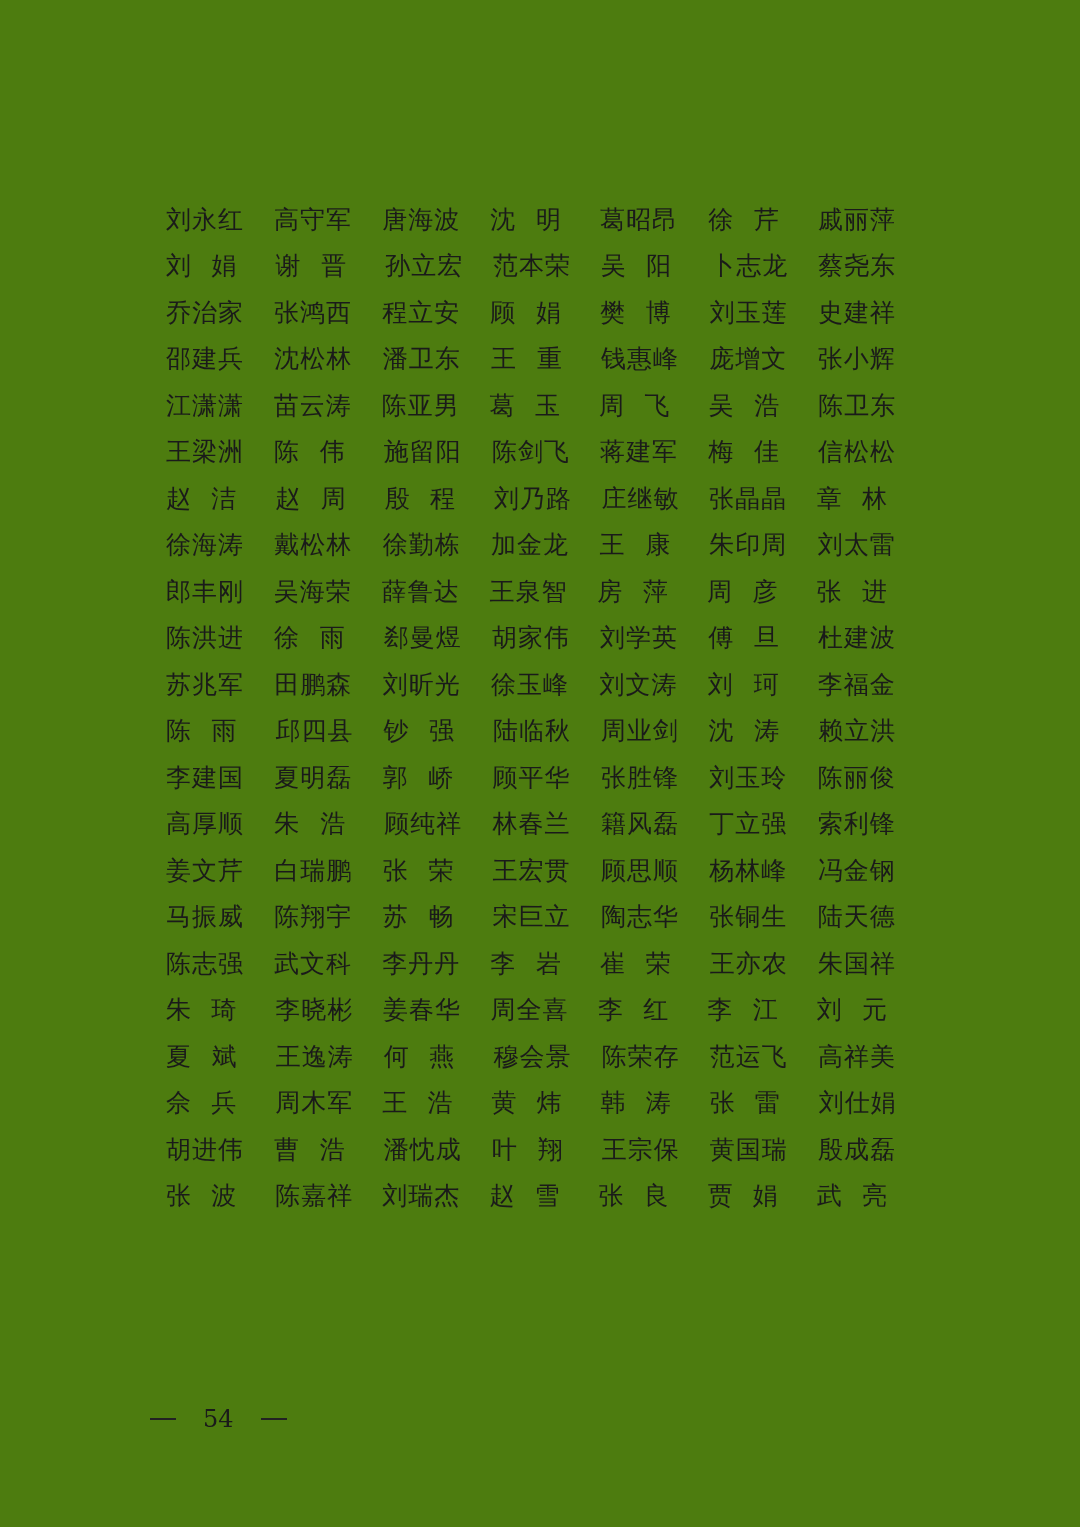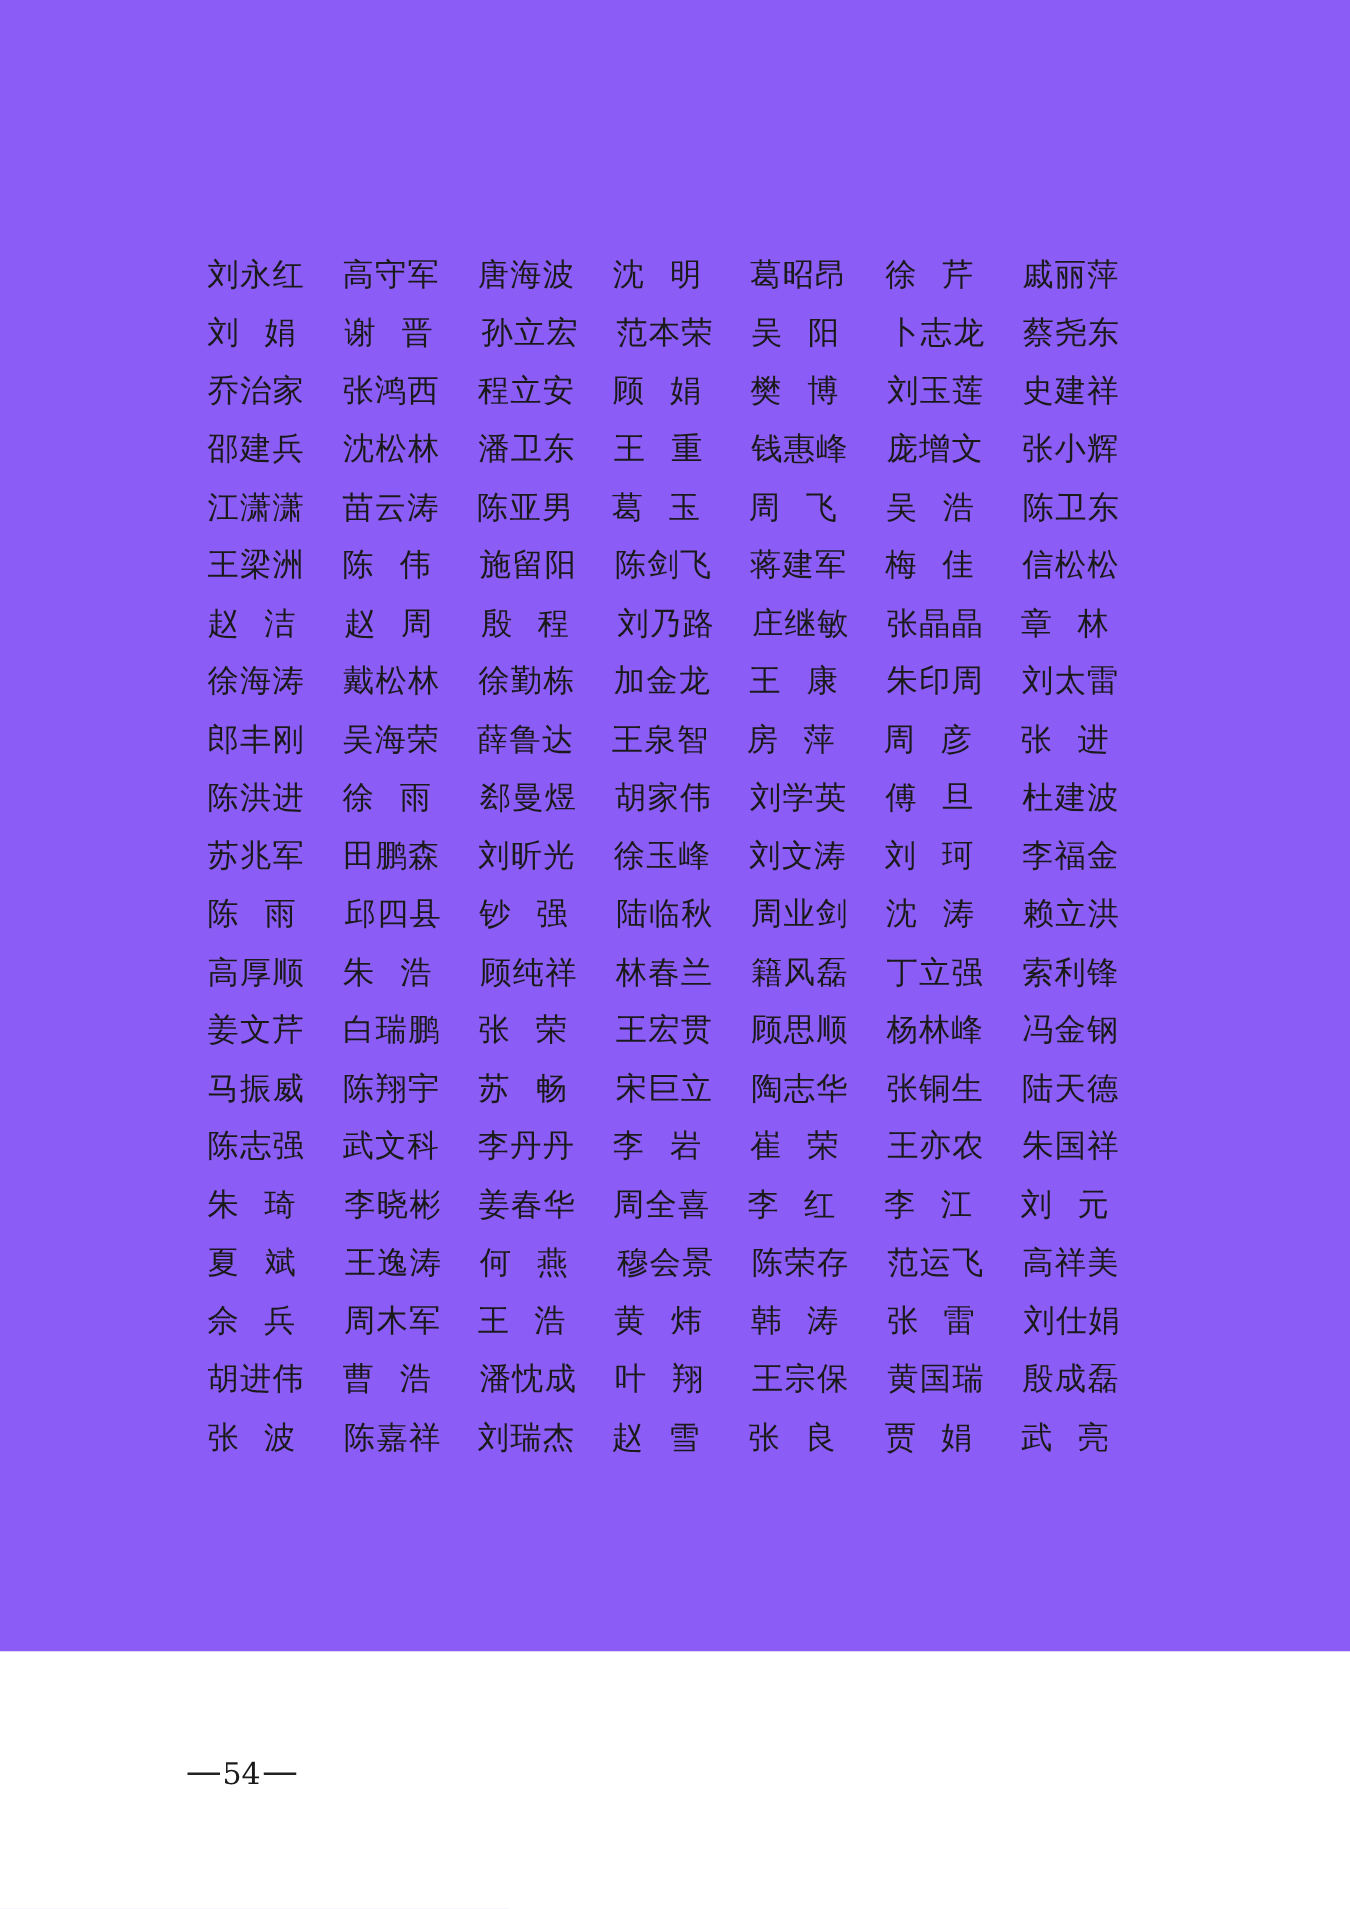--- a/index.html
+++ b/index.html
@@ -5,7 +5,7 @@
   html, body { margin: 0; padding: 0; background: #ffffff; }
   body { width: 1080px; height: 1527px; position: relative; overflow: hidden;
          font-family: "DejaVu Serif", "Liberation Serif", serif; color: #1a1a1a; }
-  .page { position: absolute; left: 0; top: 0; width: 1080px; height: 1321px; background: #8b5cf6; }
+  .page { position: absolute; left: 0; top: 0; width: 1080px; height: 1527px; background: #4d7c0f; }
   .name-grid { position: absolute; left: 166px; top: 196px; width: 760px; }
   .row { display: flex; height: 46.5px; align-items: center; }
   .cell { width: 113px; font-size: 25px; letter-spacing: 1px; white-space: pre; }

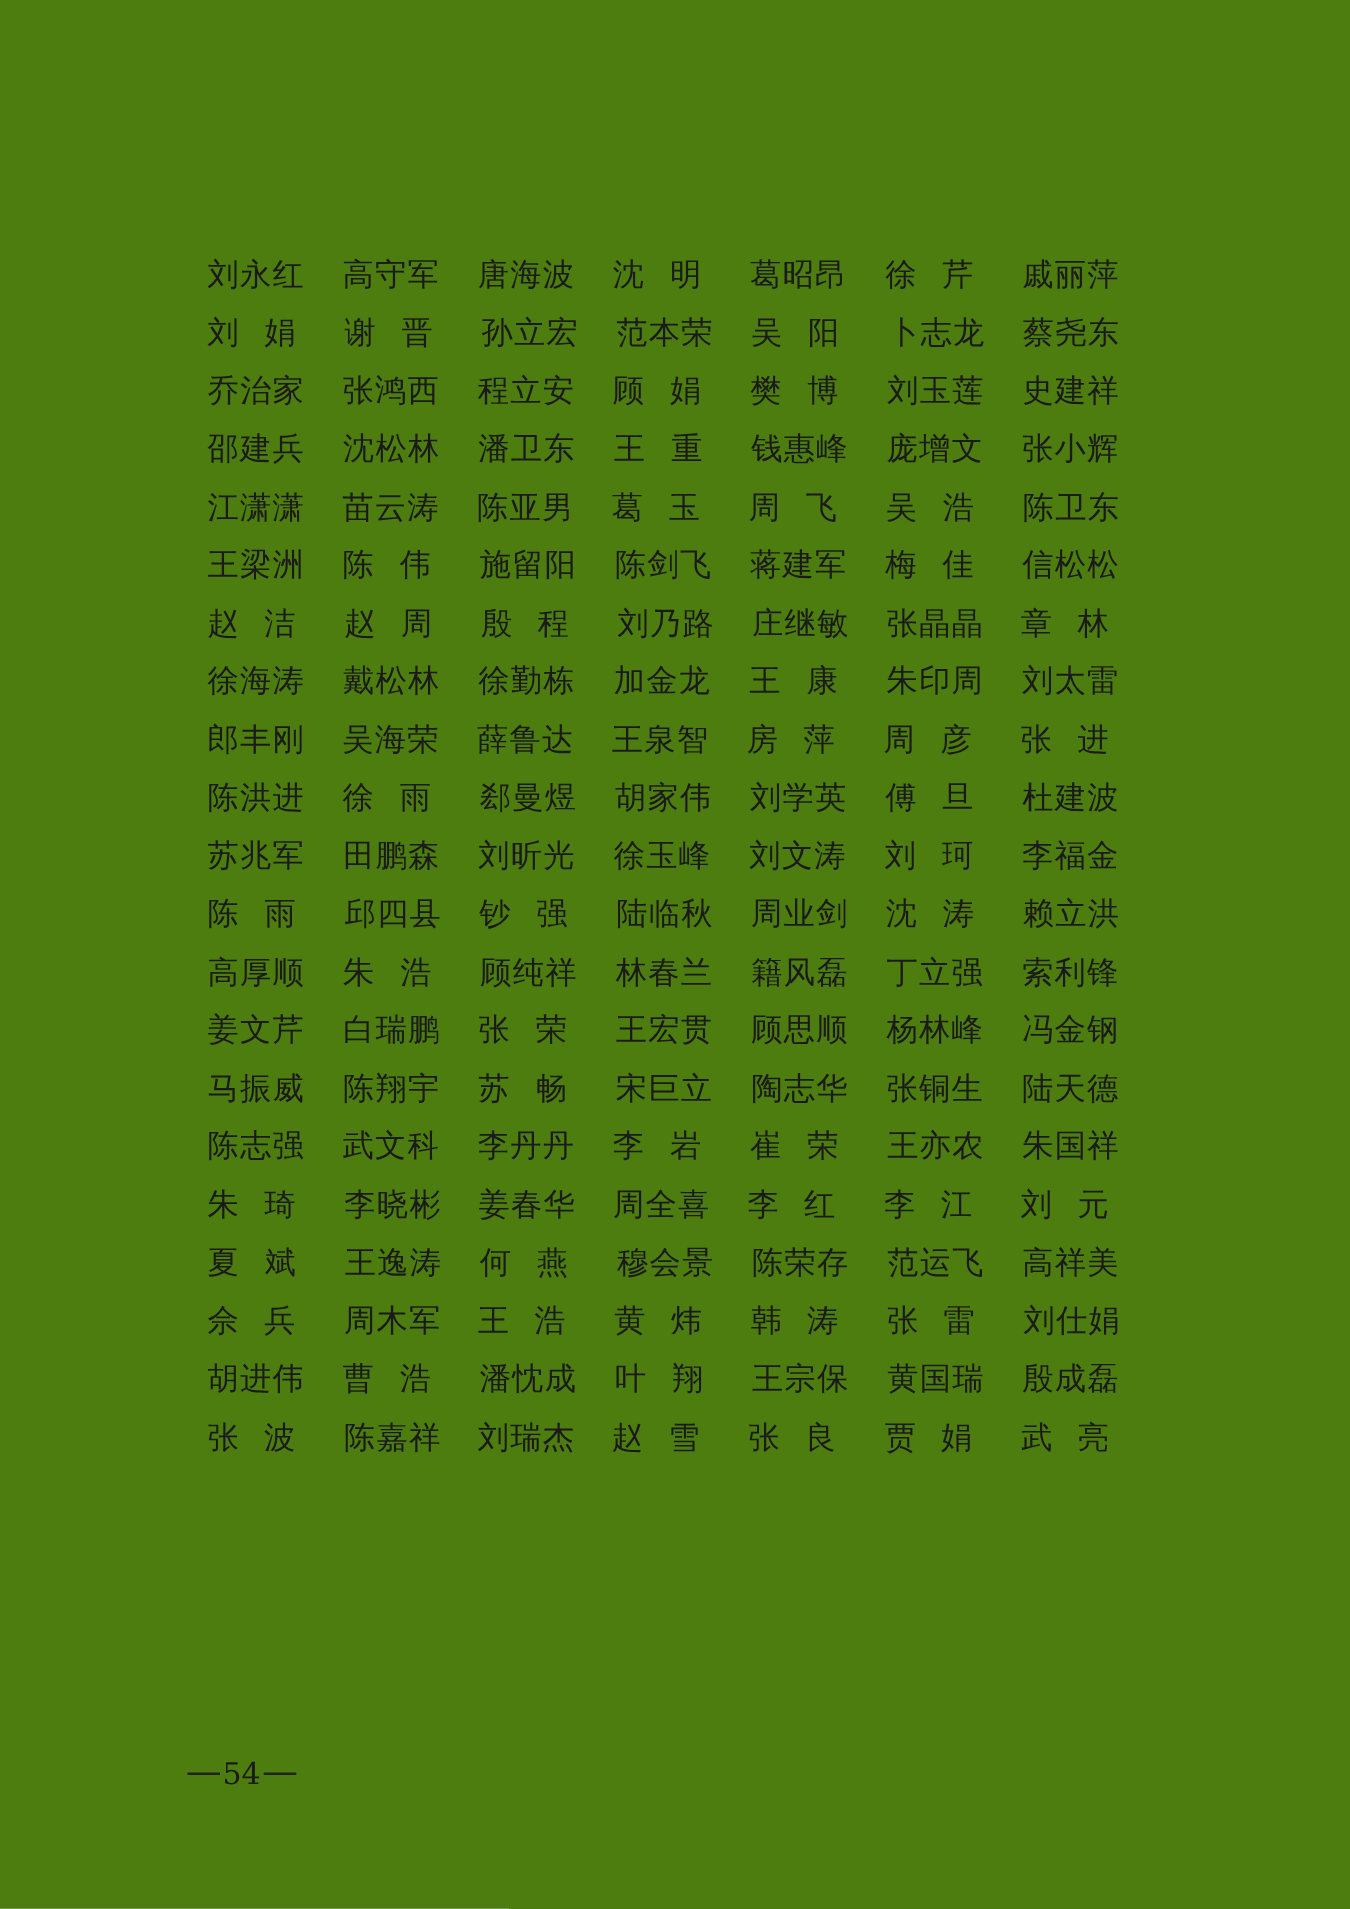--- a/index.html
+++ b/index.html
@@ -128,6 +128,15 @@
         <div class="cell">赖立洪</div>
       </div>
       <div class="row">
+        <div class="cell">李建国</div>
+        <div class="cell">夏明磊</div>
+        <div class="cell two"><span>郭</span><span>峤</span></div>
+        <div class="cell">顾平华</div>
+        <div class="cell">张胜锋</div>
+        <div class="cell">刘玉玲</div>
+        <div class="cell">陈丽俊</div>
+      </div>
+      <div class="row">
         <div class="cell">高厚顺</div>
         <div class="cell two"><span>朱</span><span>浩</span></div>
         <div class="cell">顾纯祥</div>

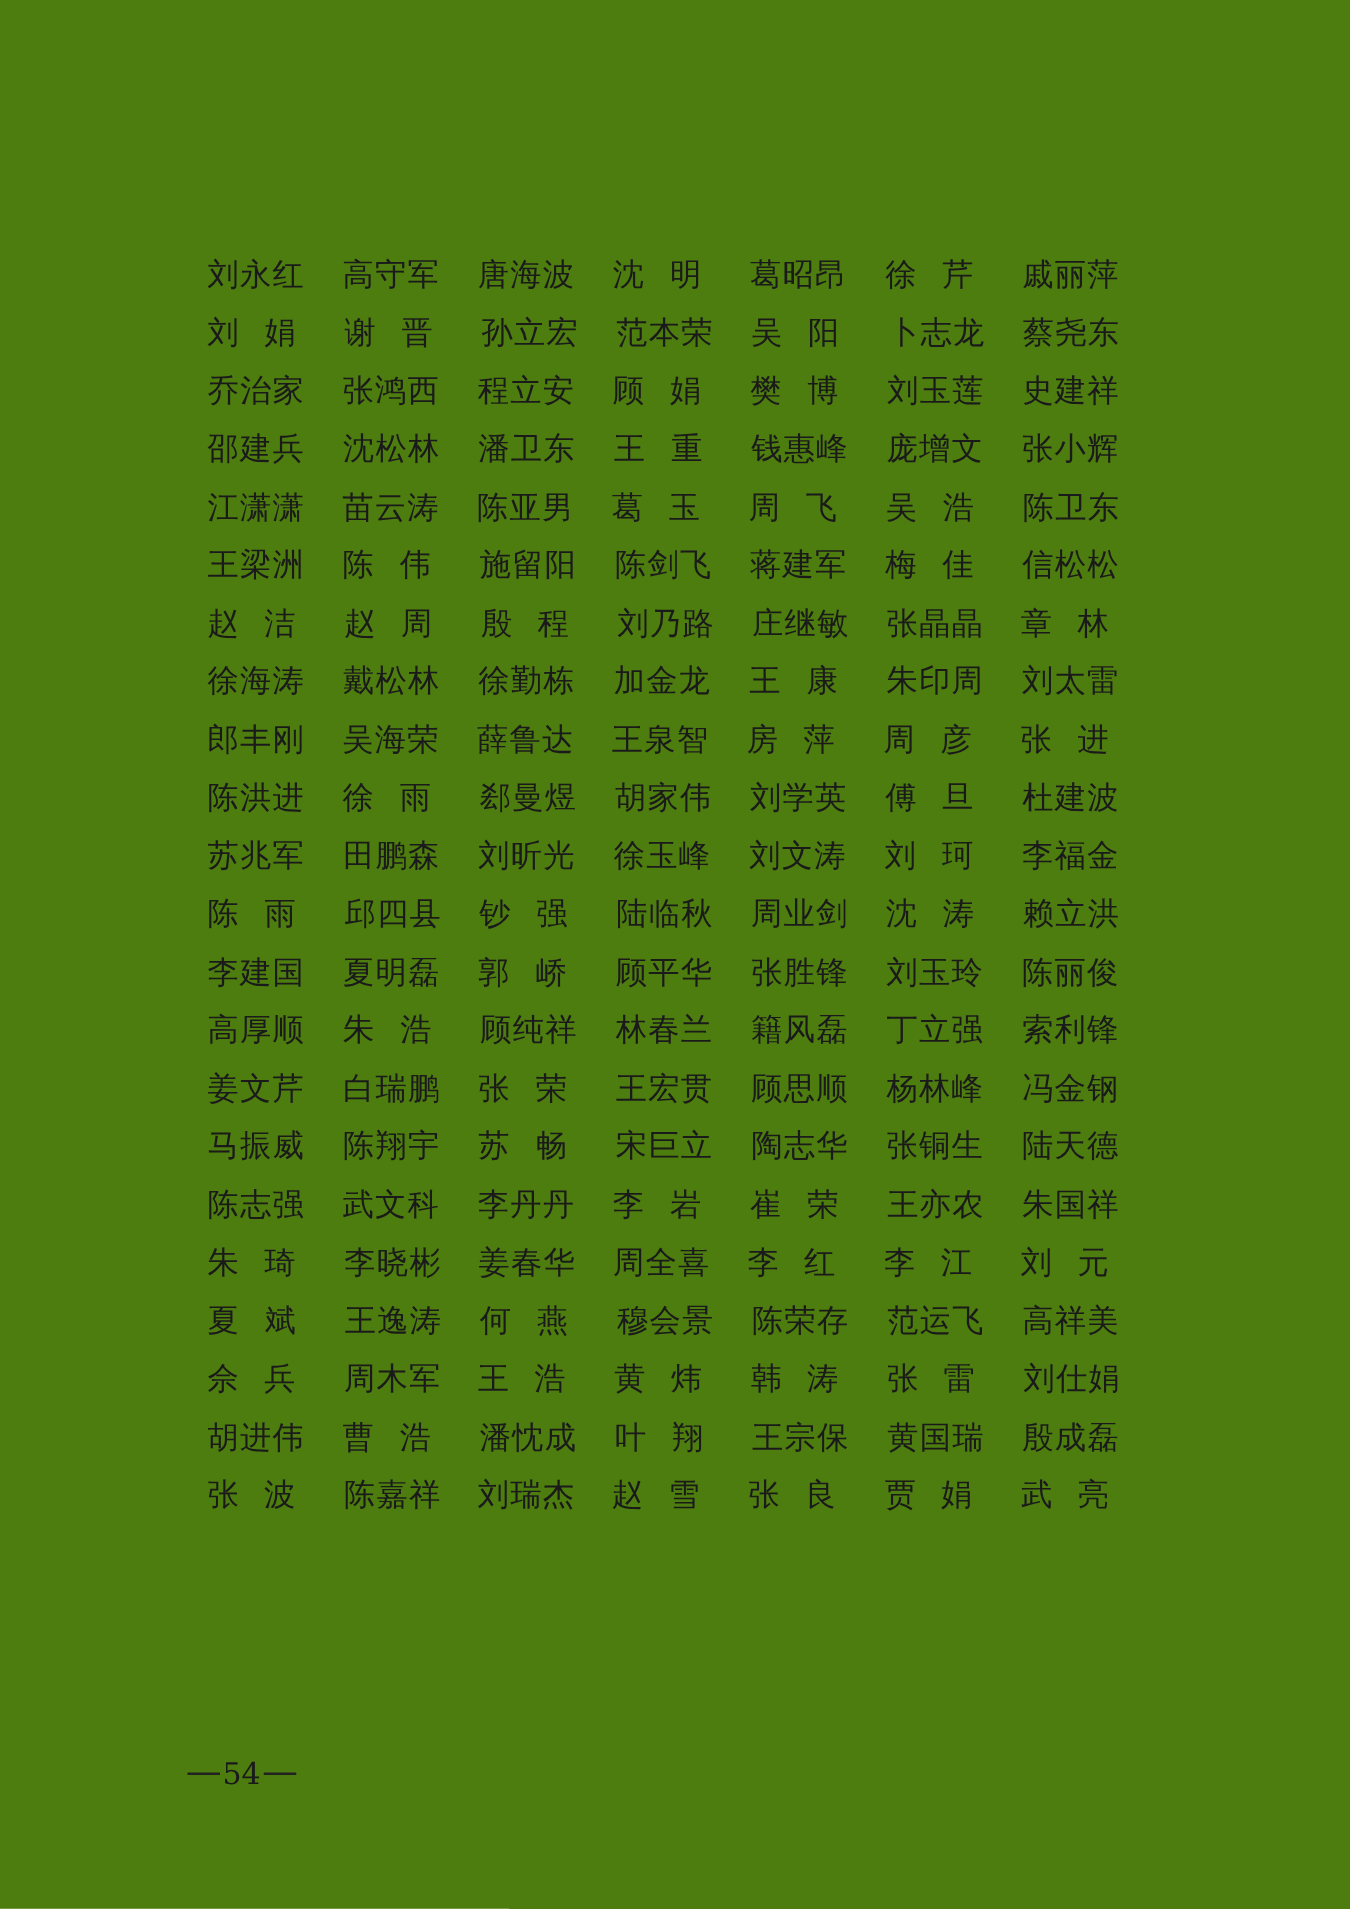--- a/index.html
+++ b/index.html
@@ -11,7 +11,7 @@
   .cell { width: 113px; font-size: 25px; letter-spacing: 1px; white-space: pre; }
   .cell.two { display: flex; justify-content: space-between; width: 75px; margin-right: 38px; }
   .footer { position: absolute; left: 150px; top: 1405px; font-size: 24px;
-            display: flex; align-items: center; gap: 2px; }
+            display: flex; align-items: center; gap: 27px; }
   .dash { display: inline-block; width: 26px; height: 1.5px; background: #222; }
 </style>
 </head>

